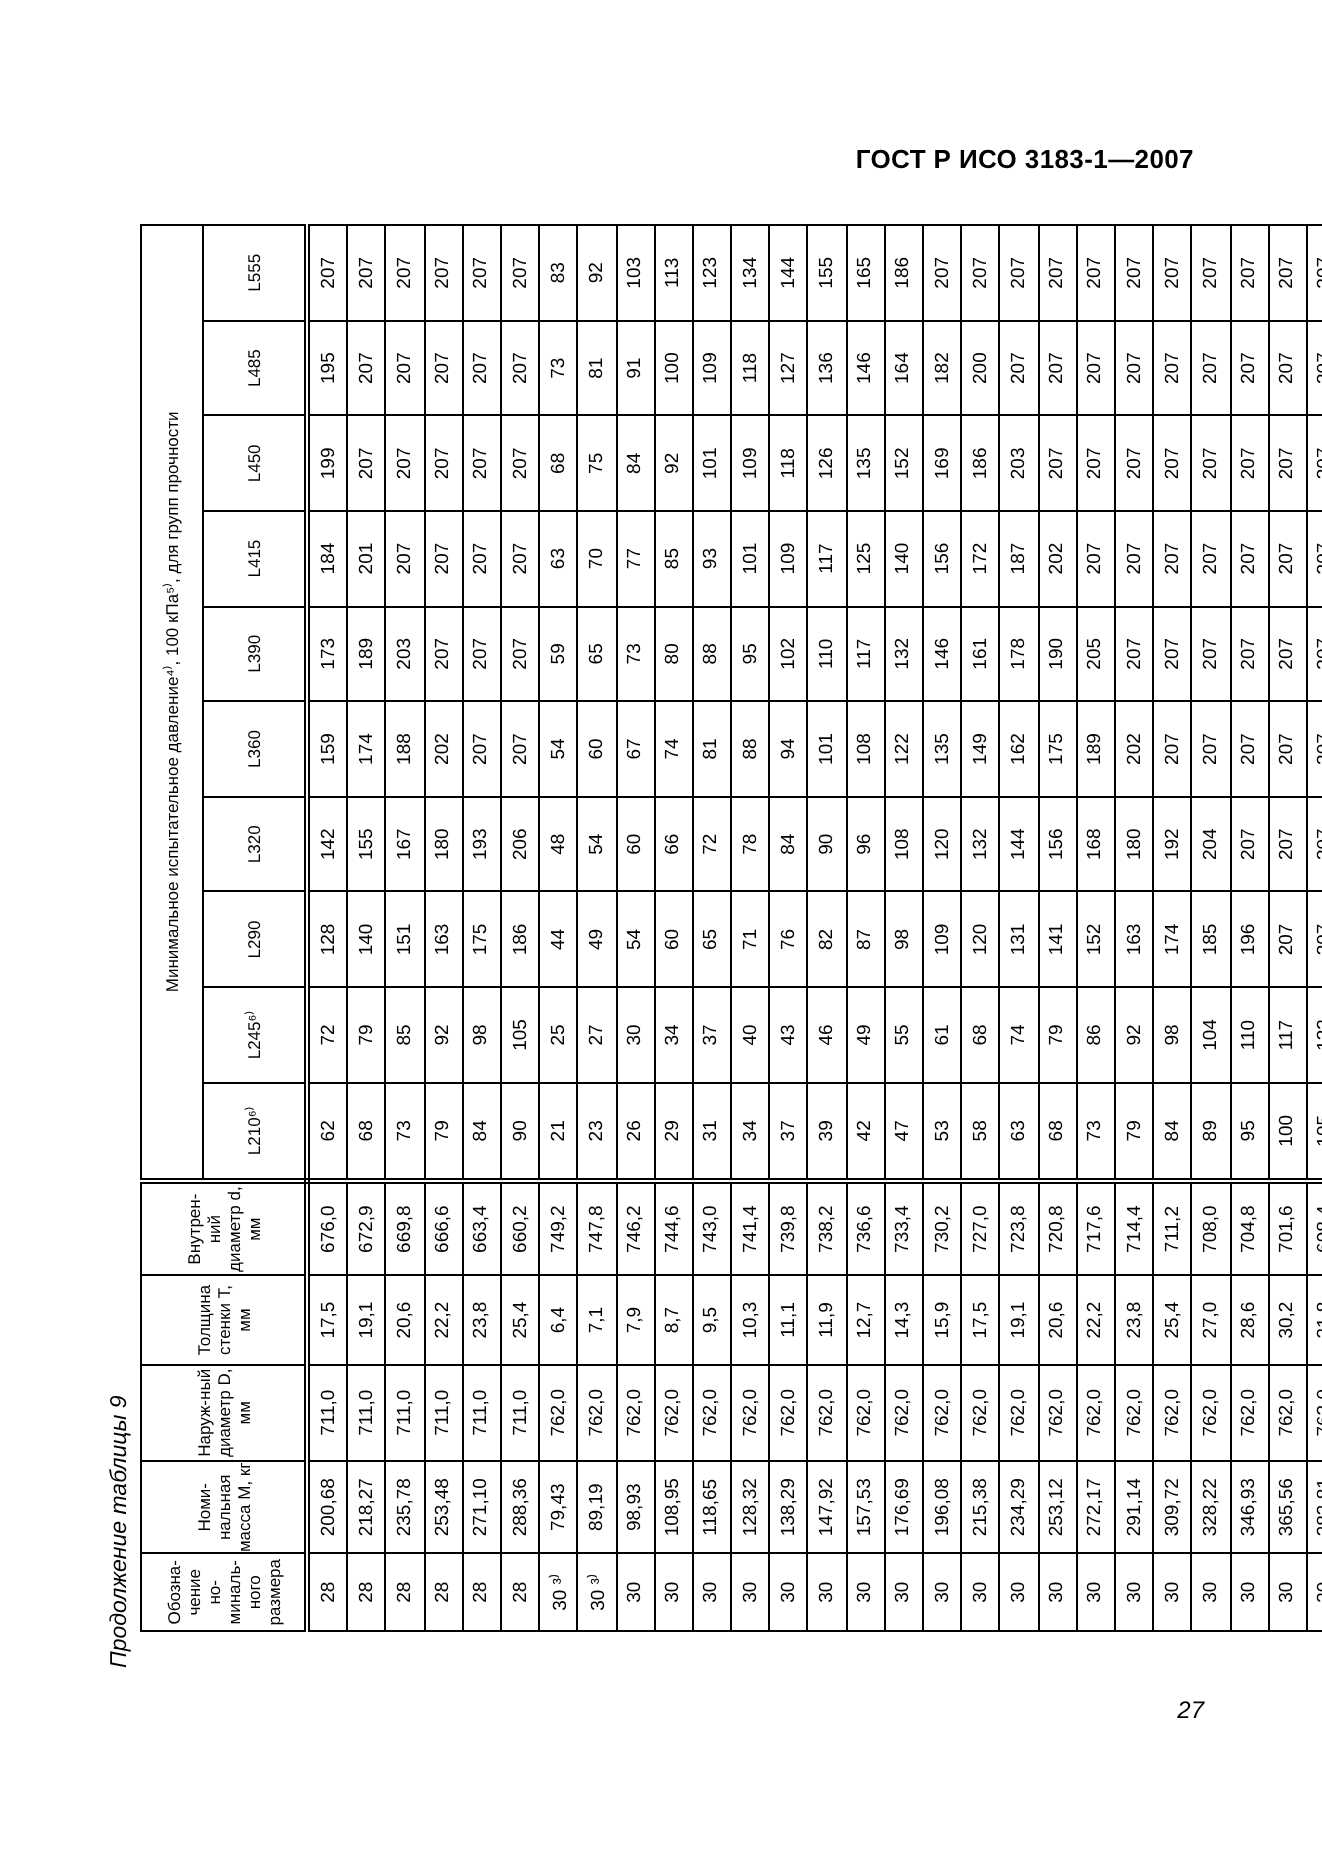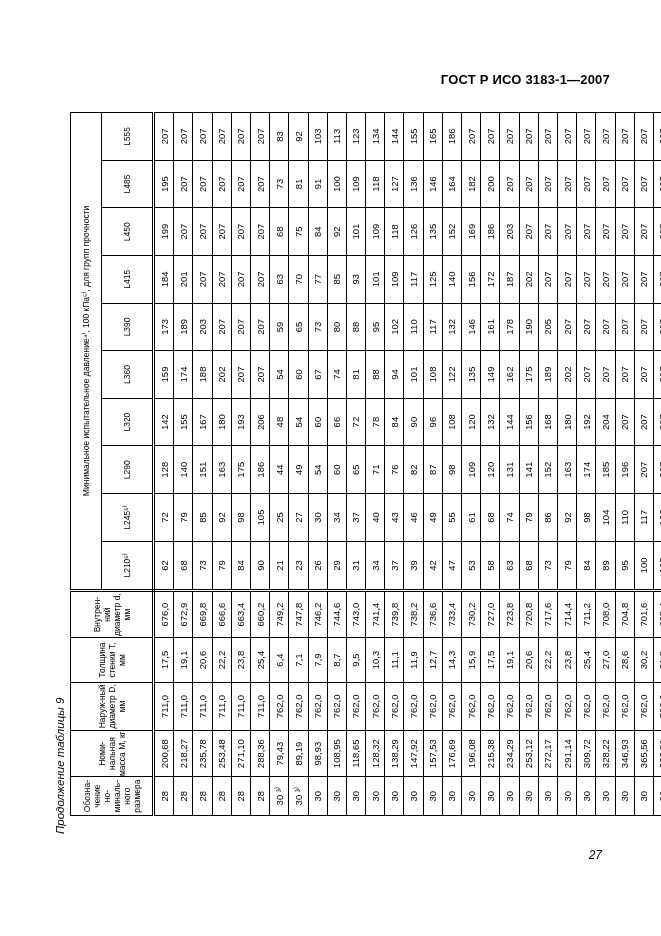--- a/index.html
+++ b/index.html
@@ -4,7 +4,7 @@
 <style>
   html, body { margin:0; padding:0; background:#ffffff; }
   body { width:661px; height:936px; position:relative; overflow:hidden; font-family:"Liberation Sans", sans-serif; color:#000; }
-  .doc-header { position:absolute; top:72px; right:51px; font-weight:bold; font-size:13px; letter-spacing:0.2px; }
+  .doc-header { position:absolute; top:72px; right:64px; font-weight:bold; font-size:13px; letter-spacing:0.2px; }
   .page-number { position:absolute; top:848px; right:59px; font-size:12px; font-style:italic; }
   .rot-wrap { position:absolute; left:60px; top:112px; width:568px; height:724px; }
   .rotated { position:absolute; left:0; top:0; width:724px; height:568px; transform-origin:0 0; transform: translate(0px, 724px) rotate(-90deg); }

